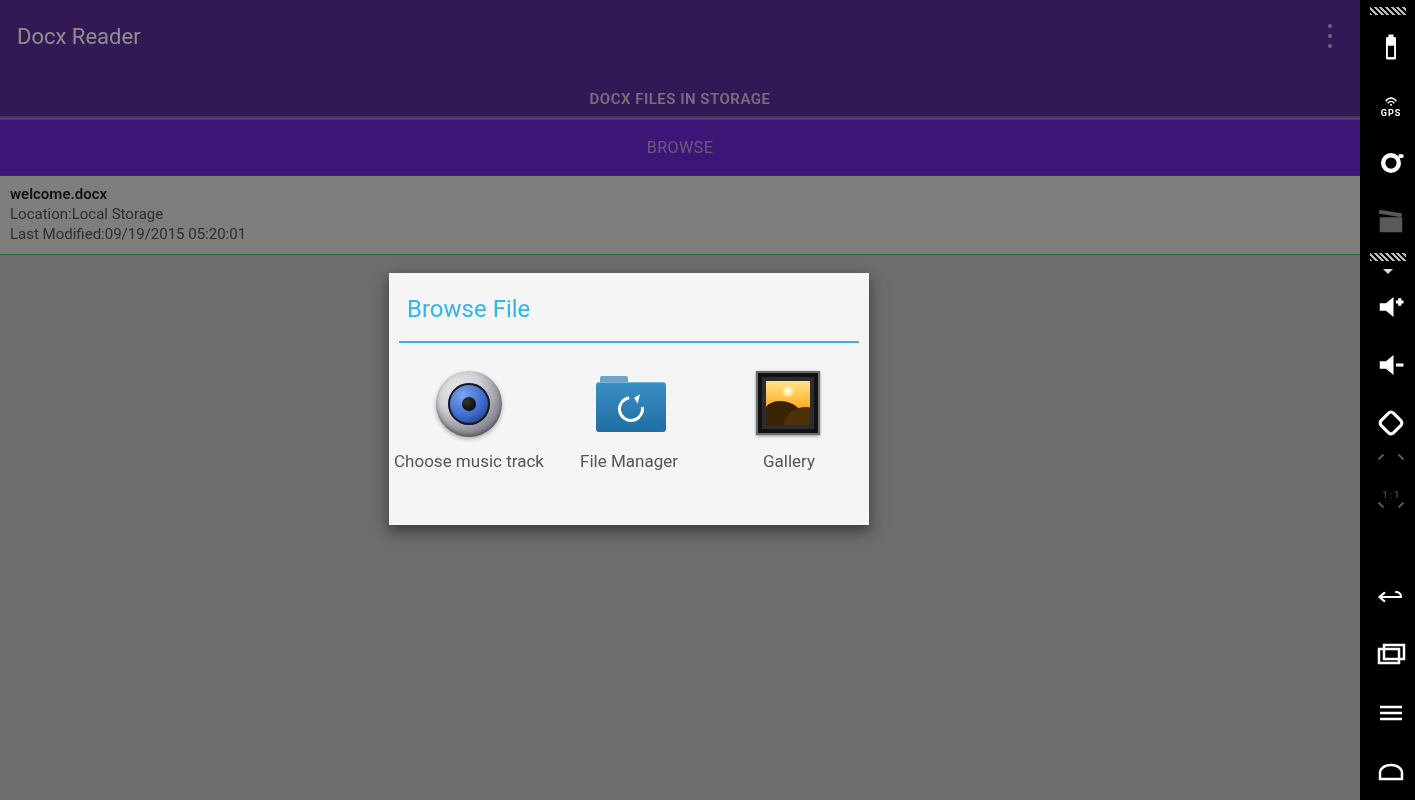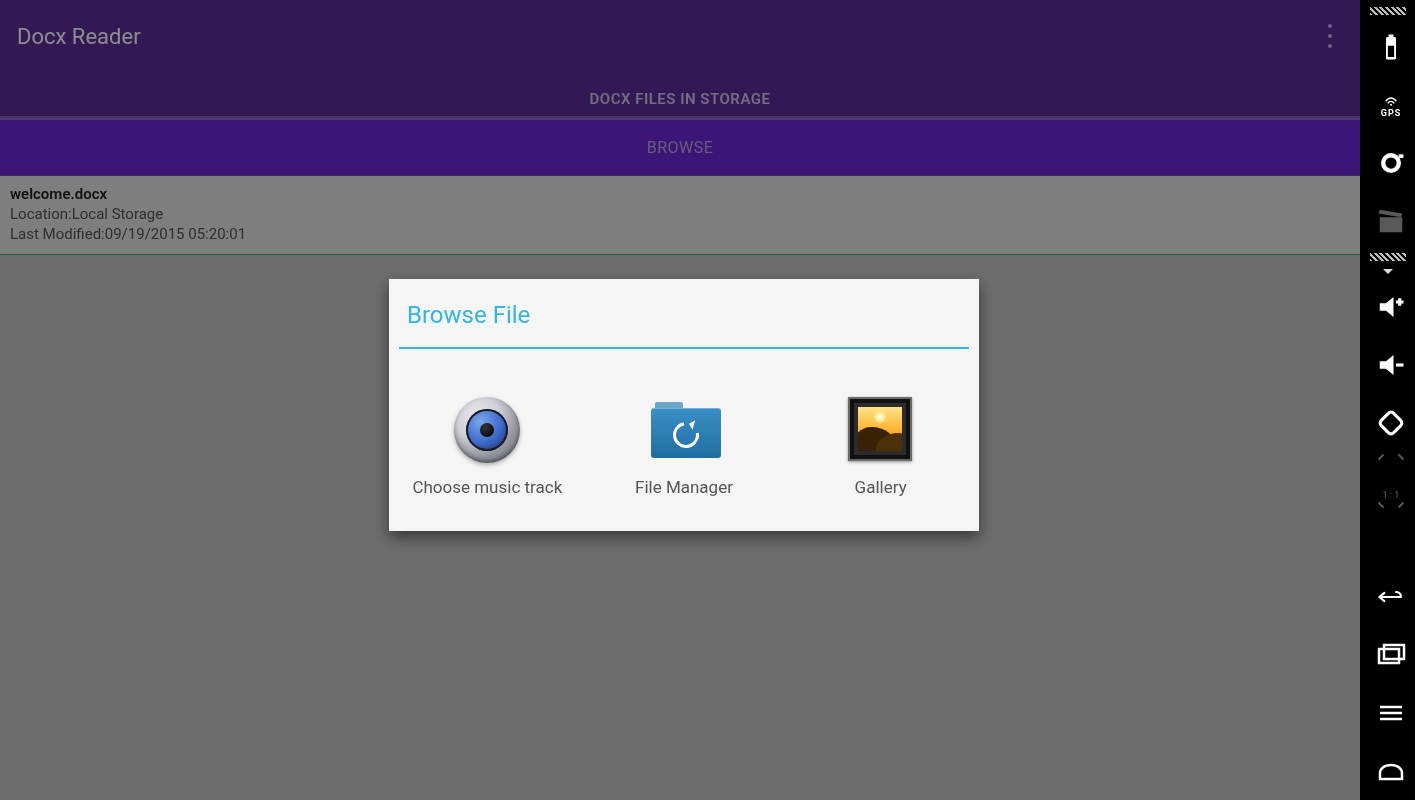--- a/index.html
+++ b/index.html
@@ -95,9 +95,9 @@
   
   .dialog {
     position: absolute;
-    top: 279px;
+    top: 273px;
     left: 389px;
-    width: 590px;
+    width: 480px;
     height: 252px;
     background: #f5f5f5;
     box-shadow: 0 6px 14px rgba(0,0,0,0.5);

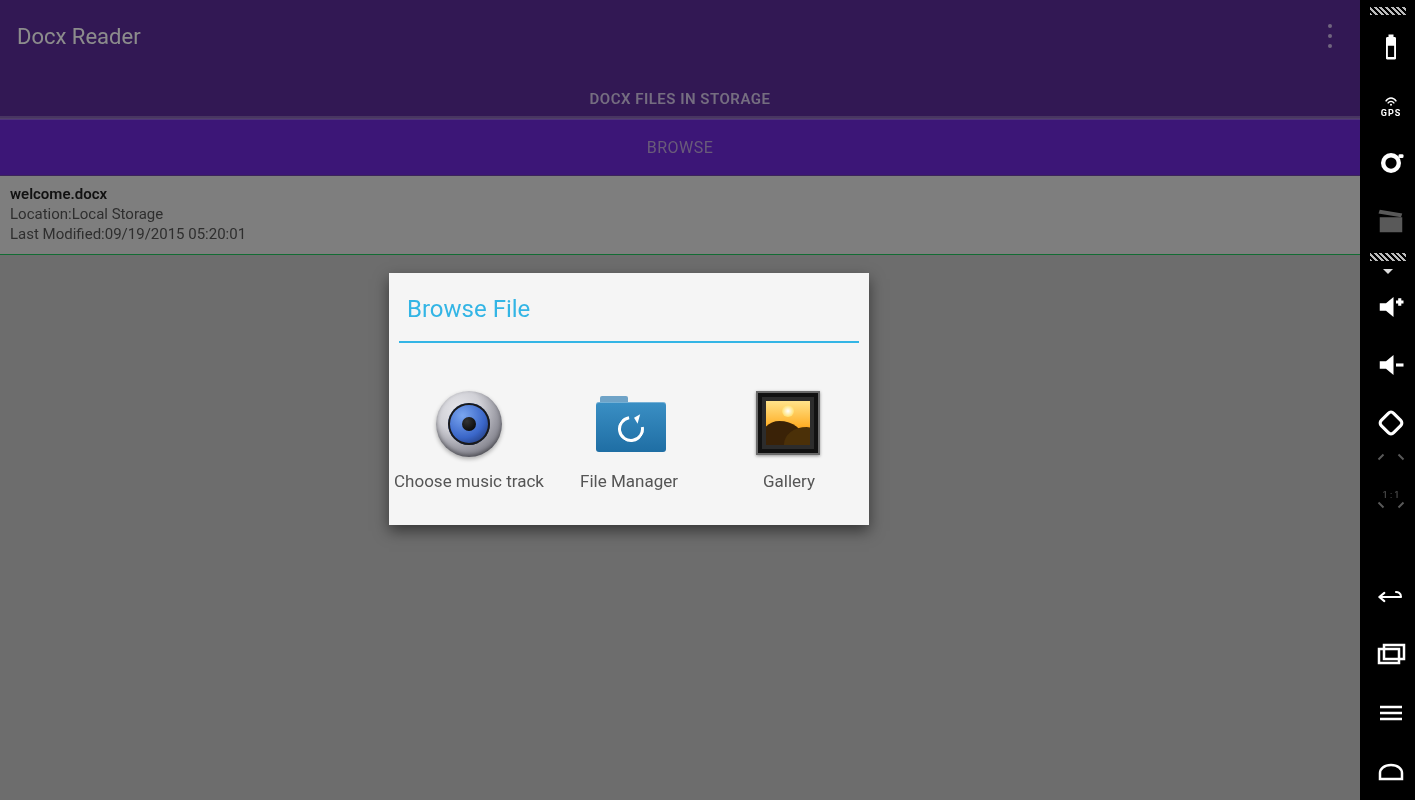--- a/index.html
+++ b/index.html
@@ -117,7 +117,7 @@
     display: flex;
     justify-content: space-around;
     align-items: flex-start;
-    padding-top: 48px;
+    padding-top: 28px;
   }
   .option {
     width: 180px;

